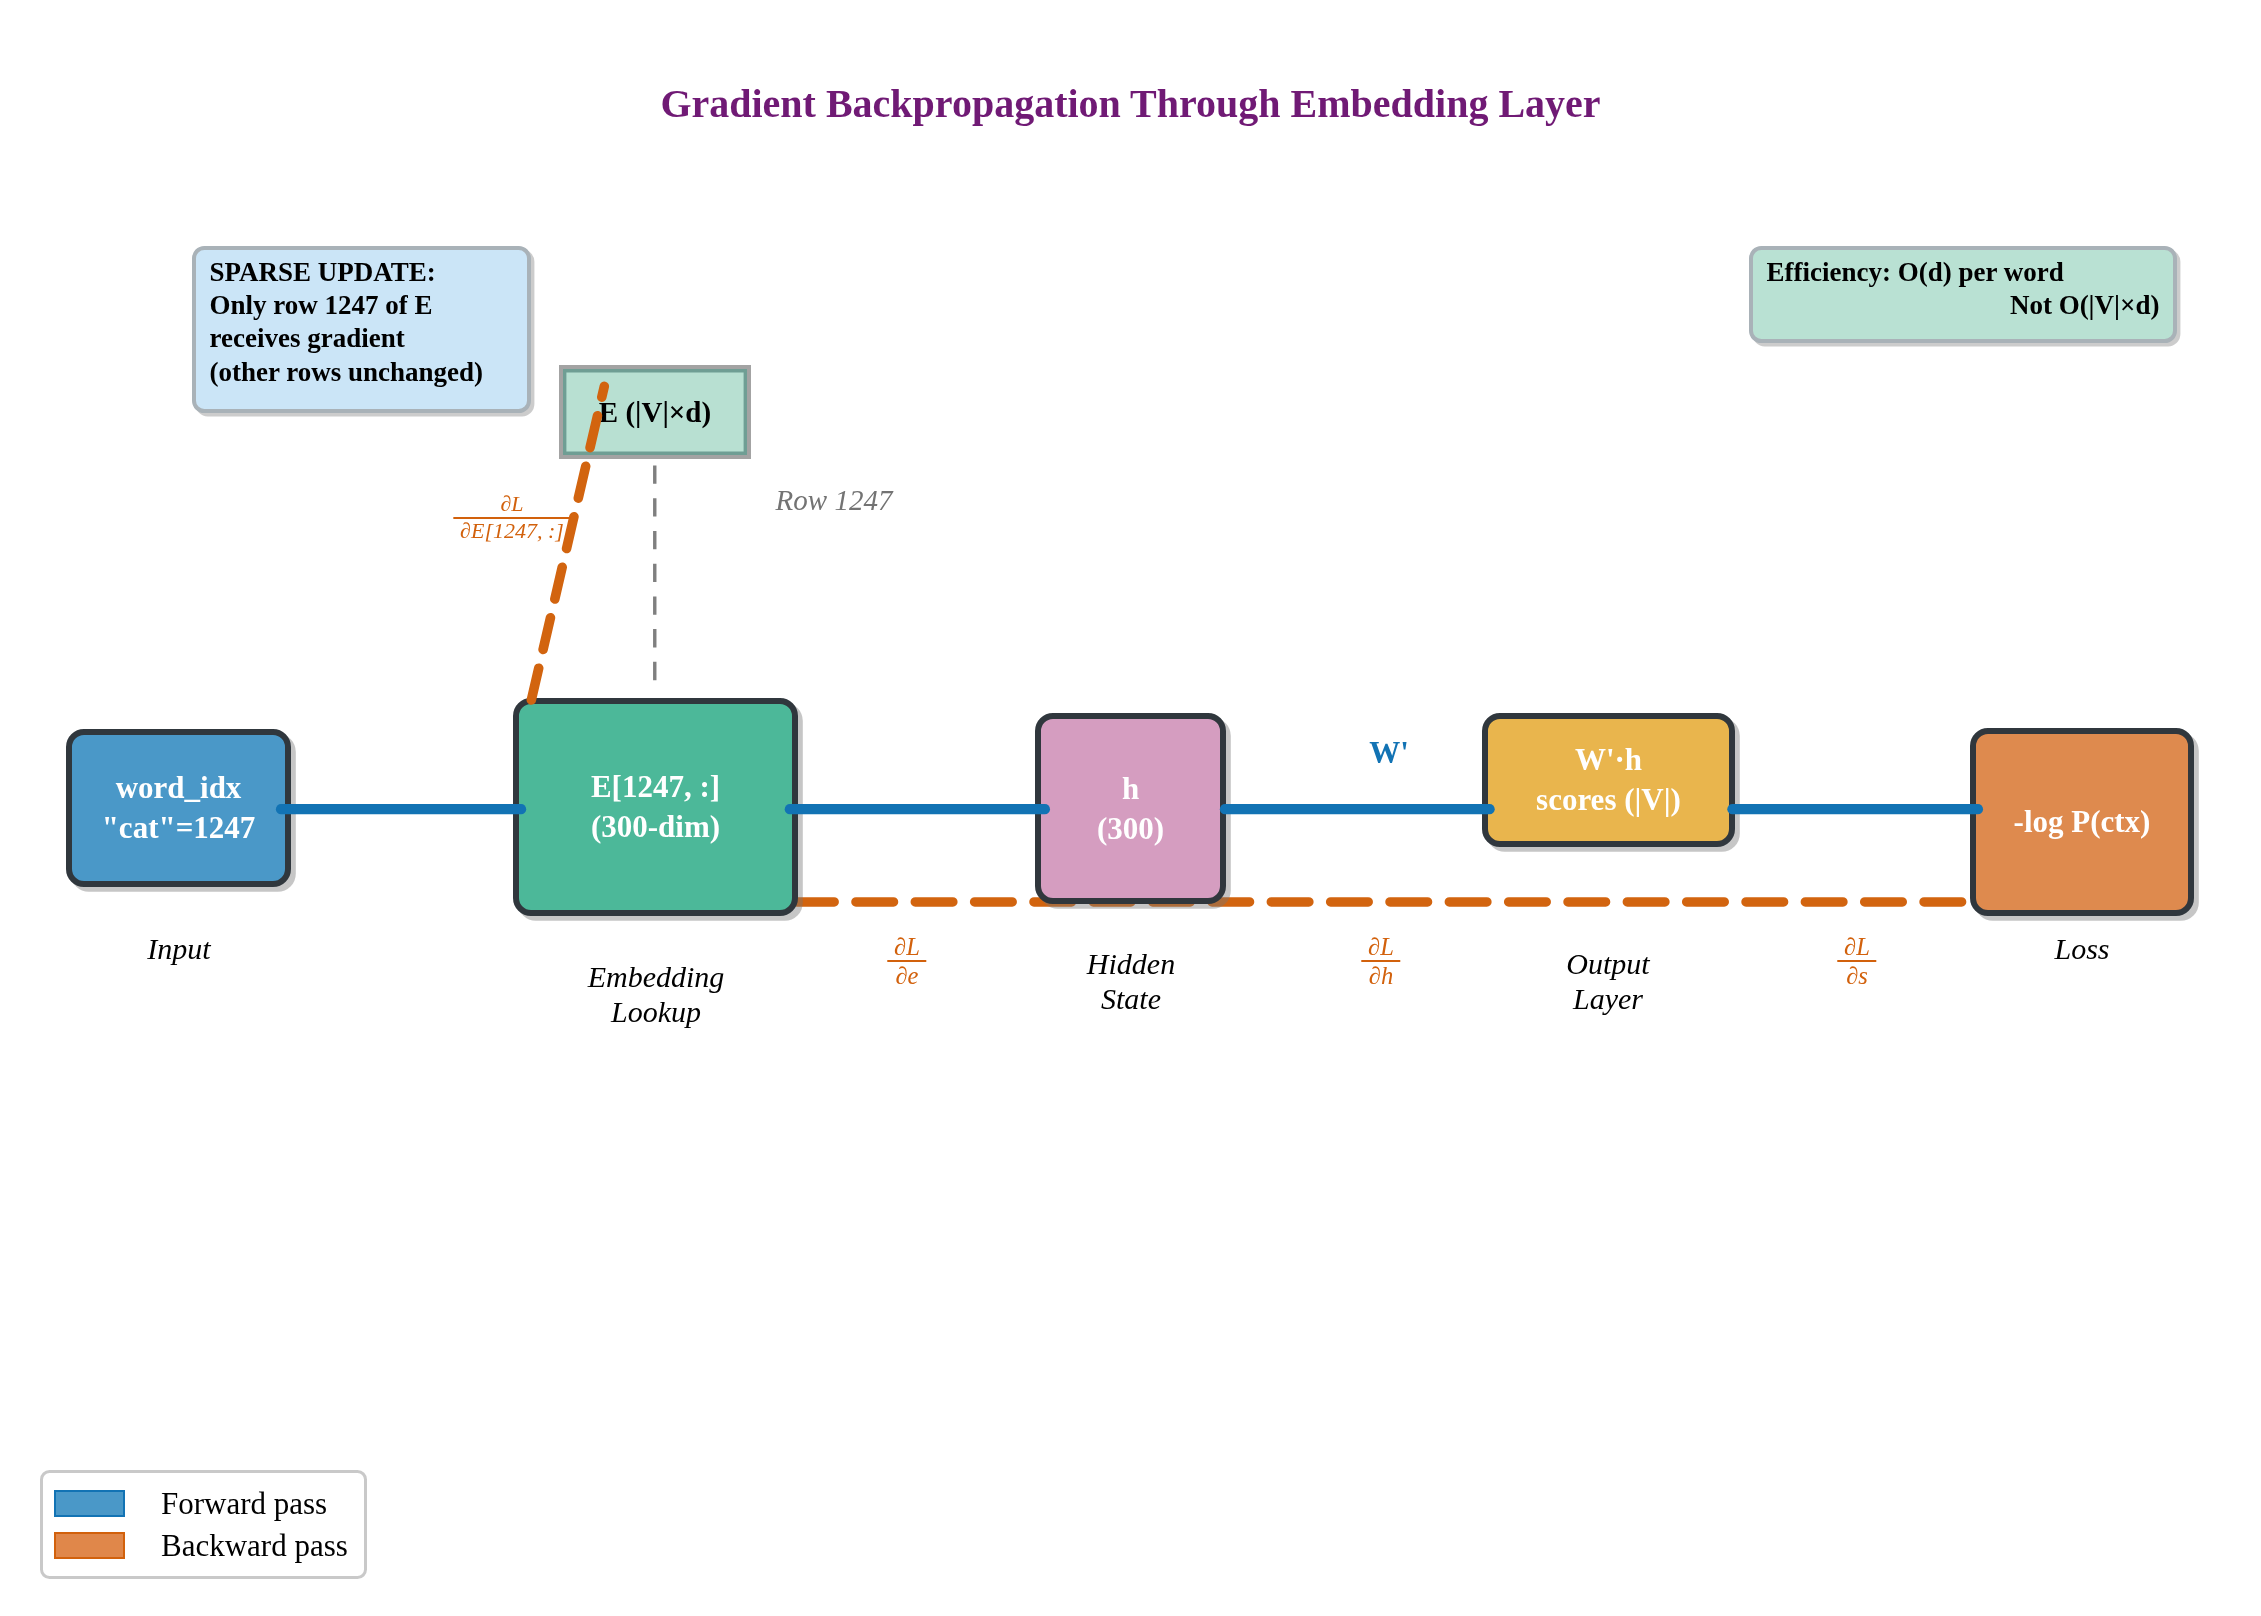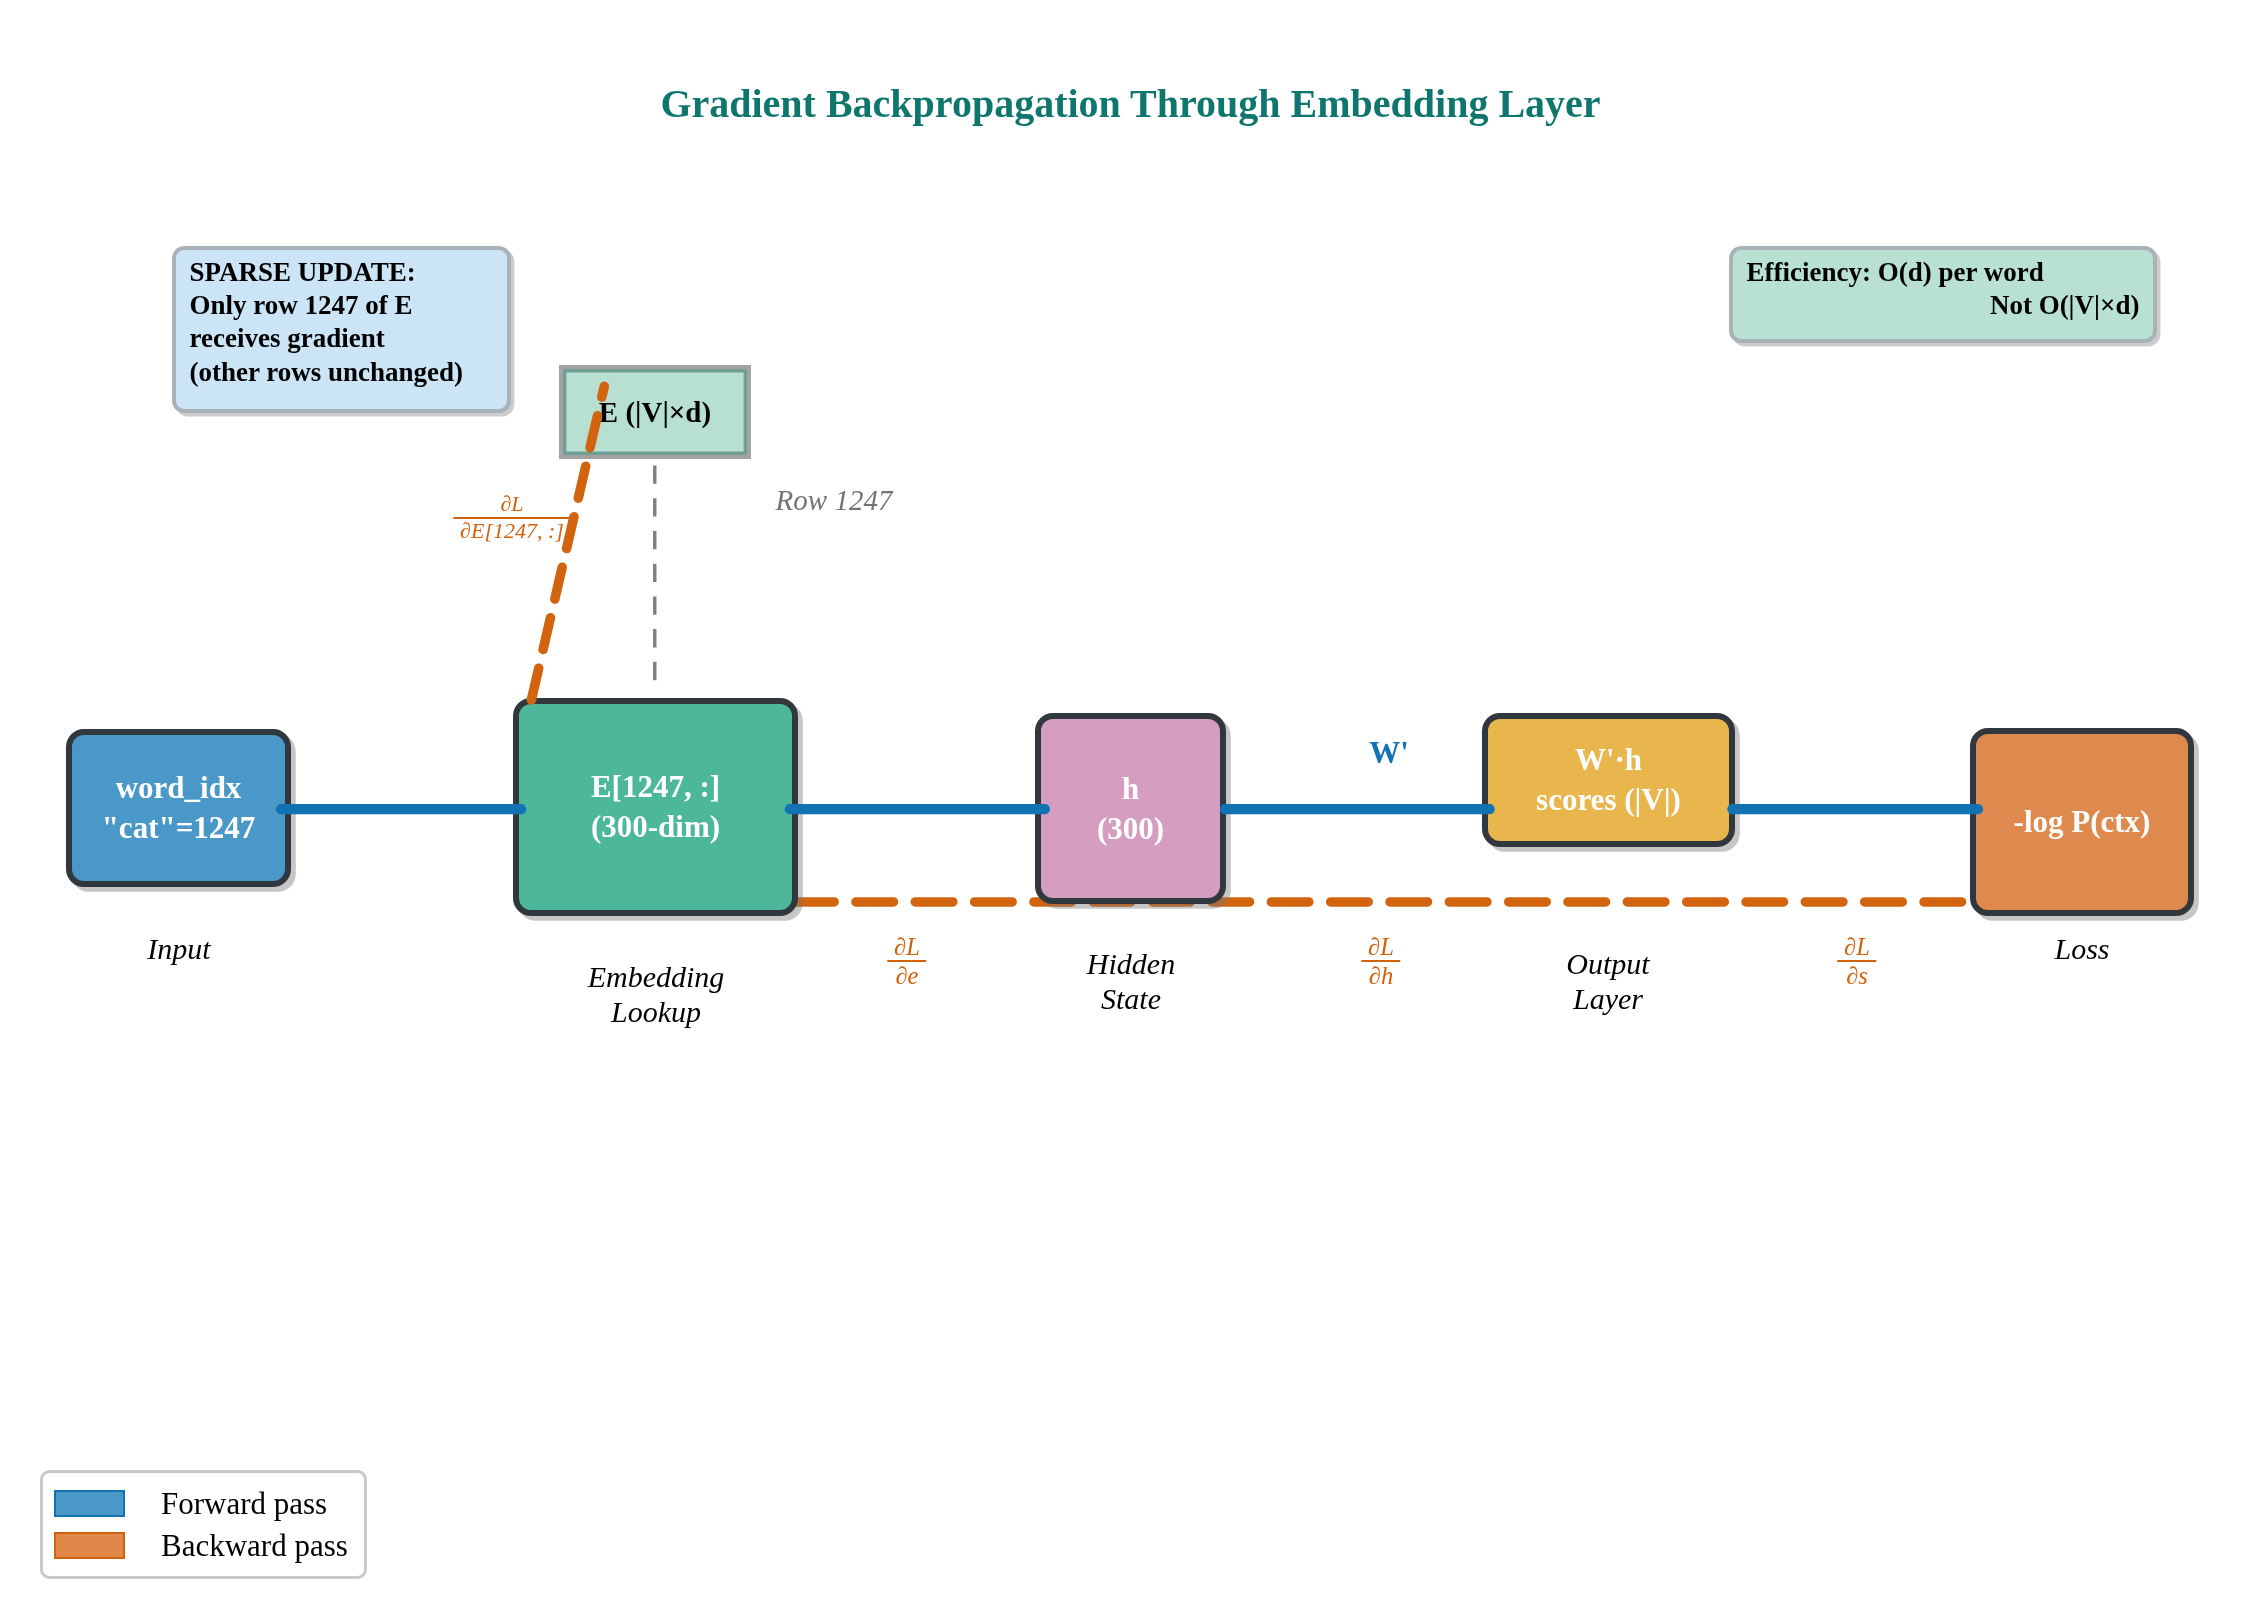--- a/index.html
+++ b/index.html
@@ -16,7 +16,7 @@
 
   .title{
     position:absolute;left:0;top:80px;width:2261px;
-    text-align:center;font-size:40px;font-weight:bold;color:#0f766e;z-index:2;
+    text-align:center;font-size:40px;font-weight:bold;color:#701a75;z-index:2;
   }
 
   

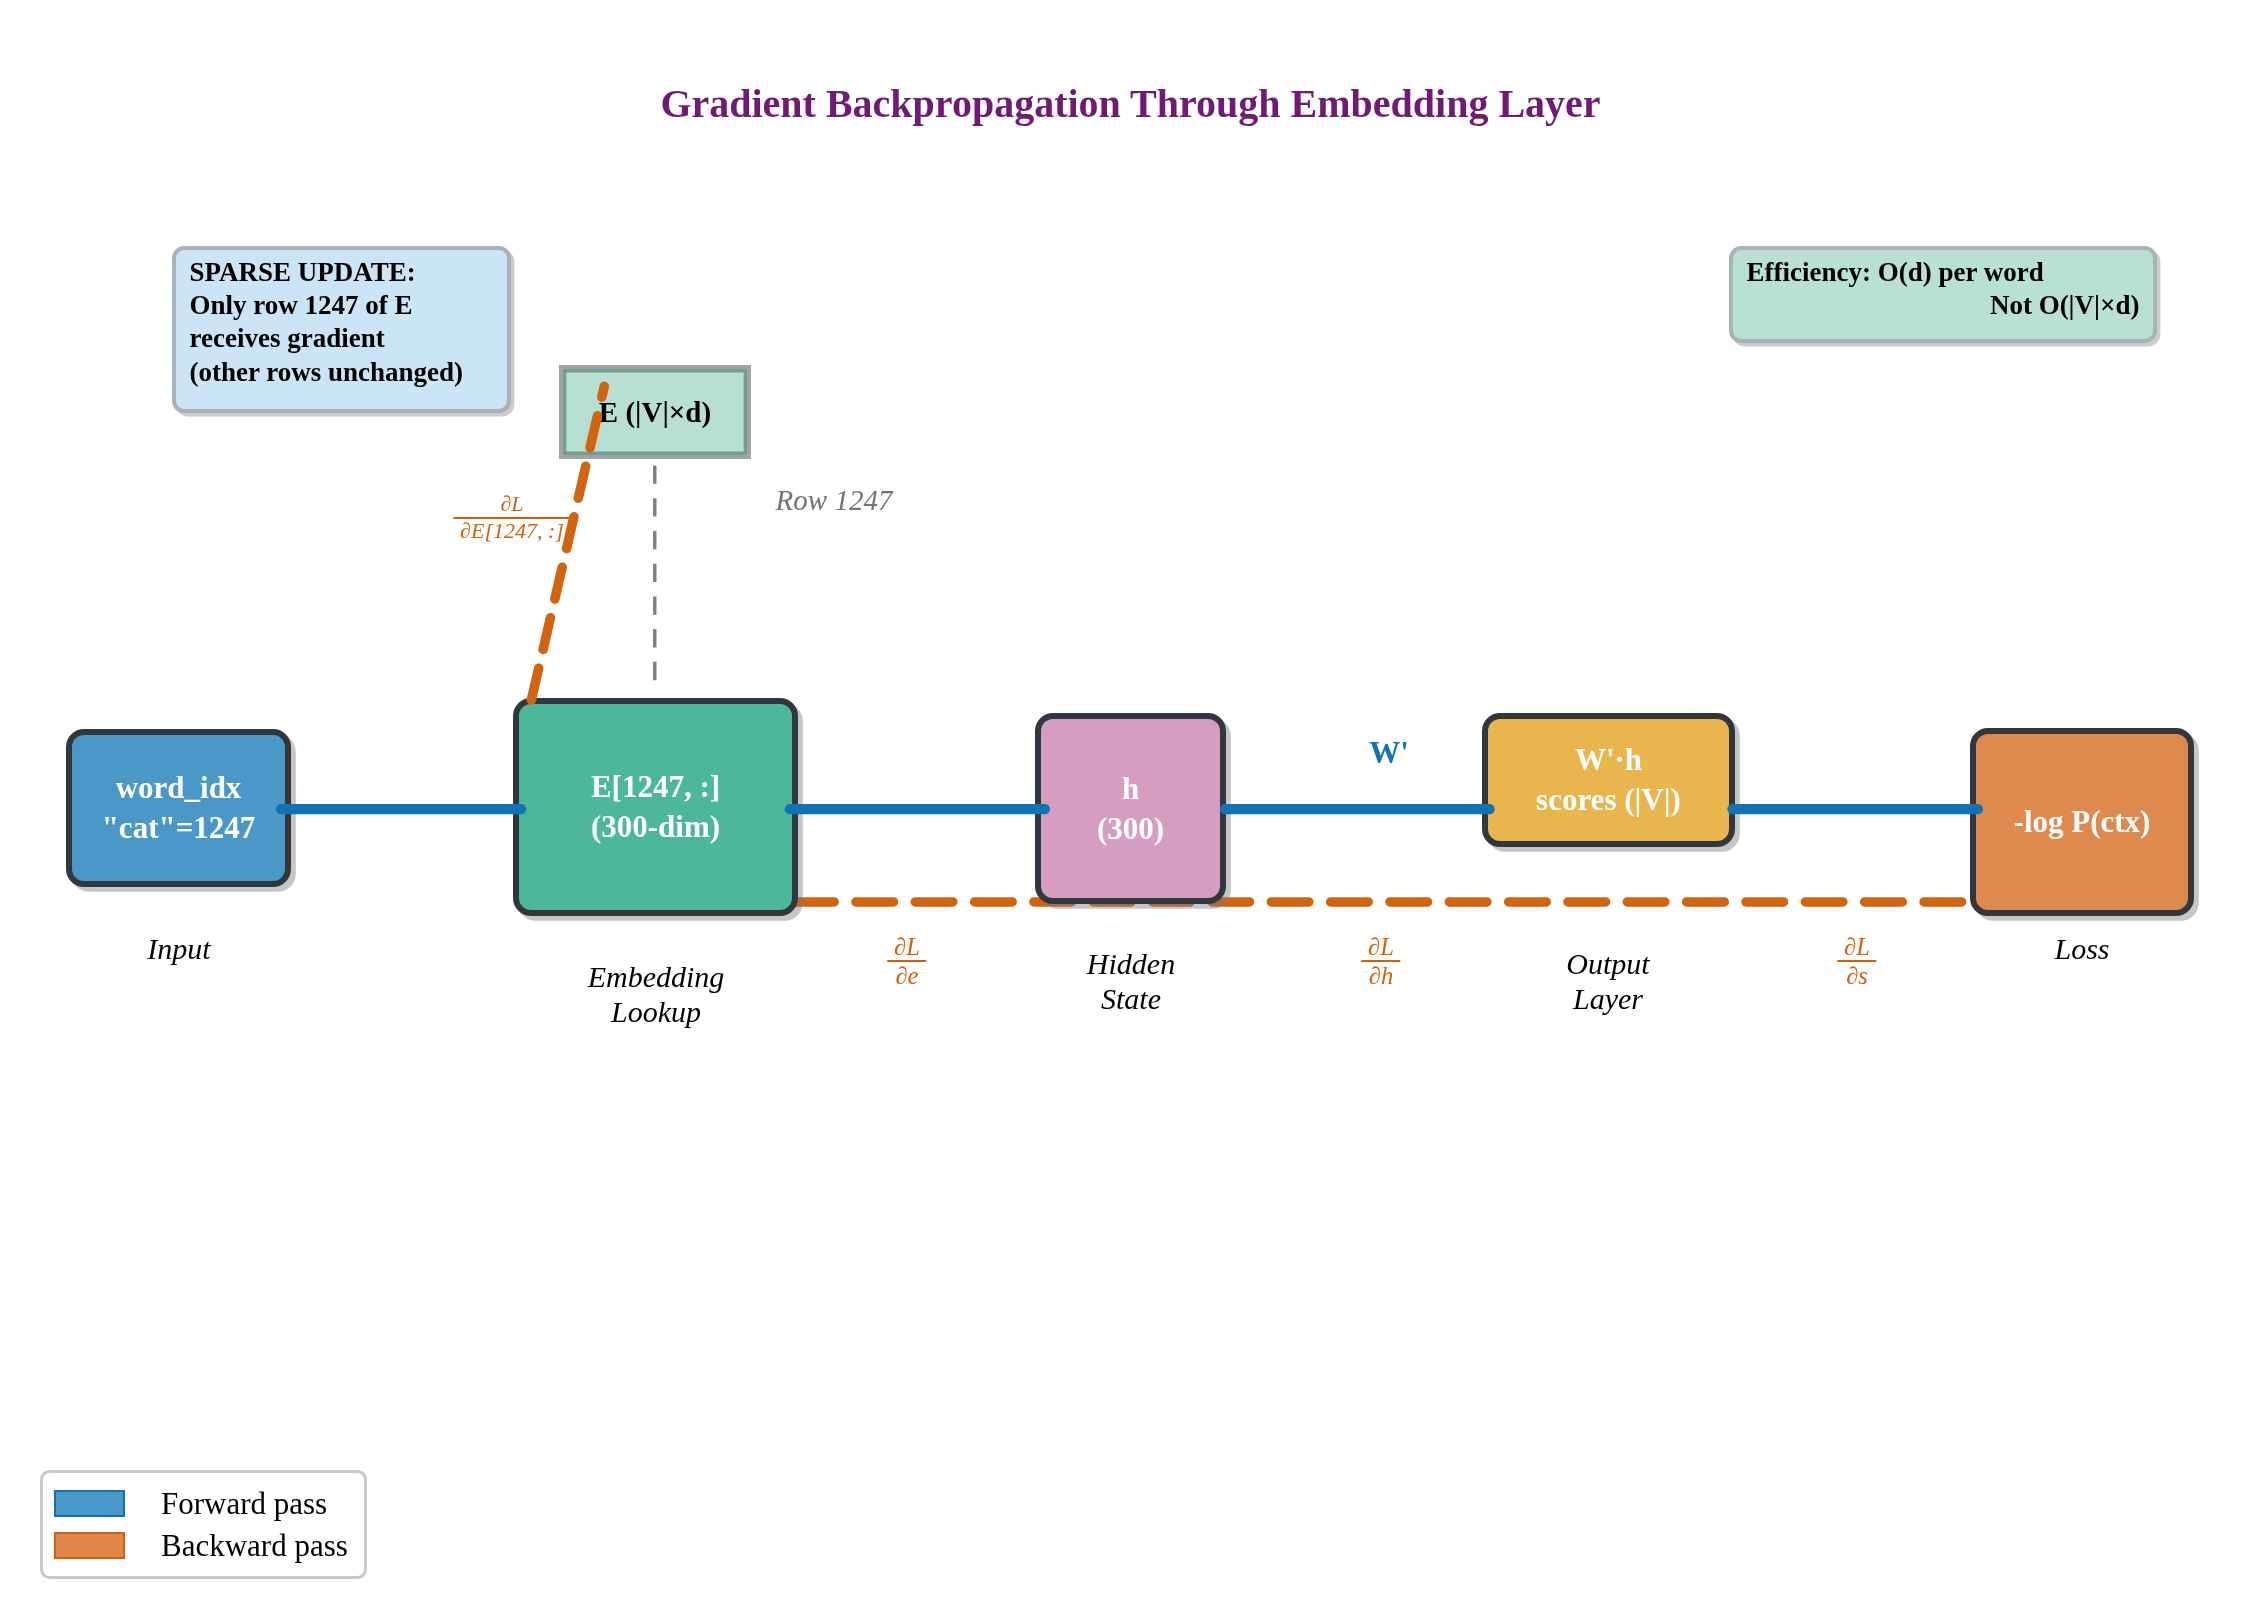--- a/index.html
+++ b/index.html
@@ -26,6 +26,7 @@
     font-weight:bold;font-size:27px;line-height:1.24;color:#000;
     padding:5.5px 13.6px;
     box-shadow:3.4px 3.4px 0 rgba(128,128,128,0.40);
+    margin-left:20px;
   }
   .note-sparse{left:172px;top:246px;width:339px;height:167px;background:#cbe5f7;}
   .note-efficiency{left:1729px;top:246px;width:428px;height:97px;background:#b9e1d3;}

